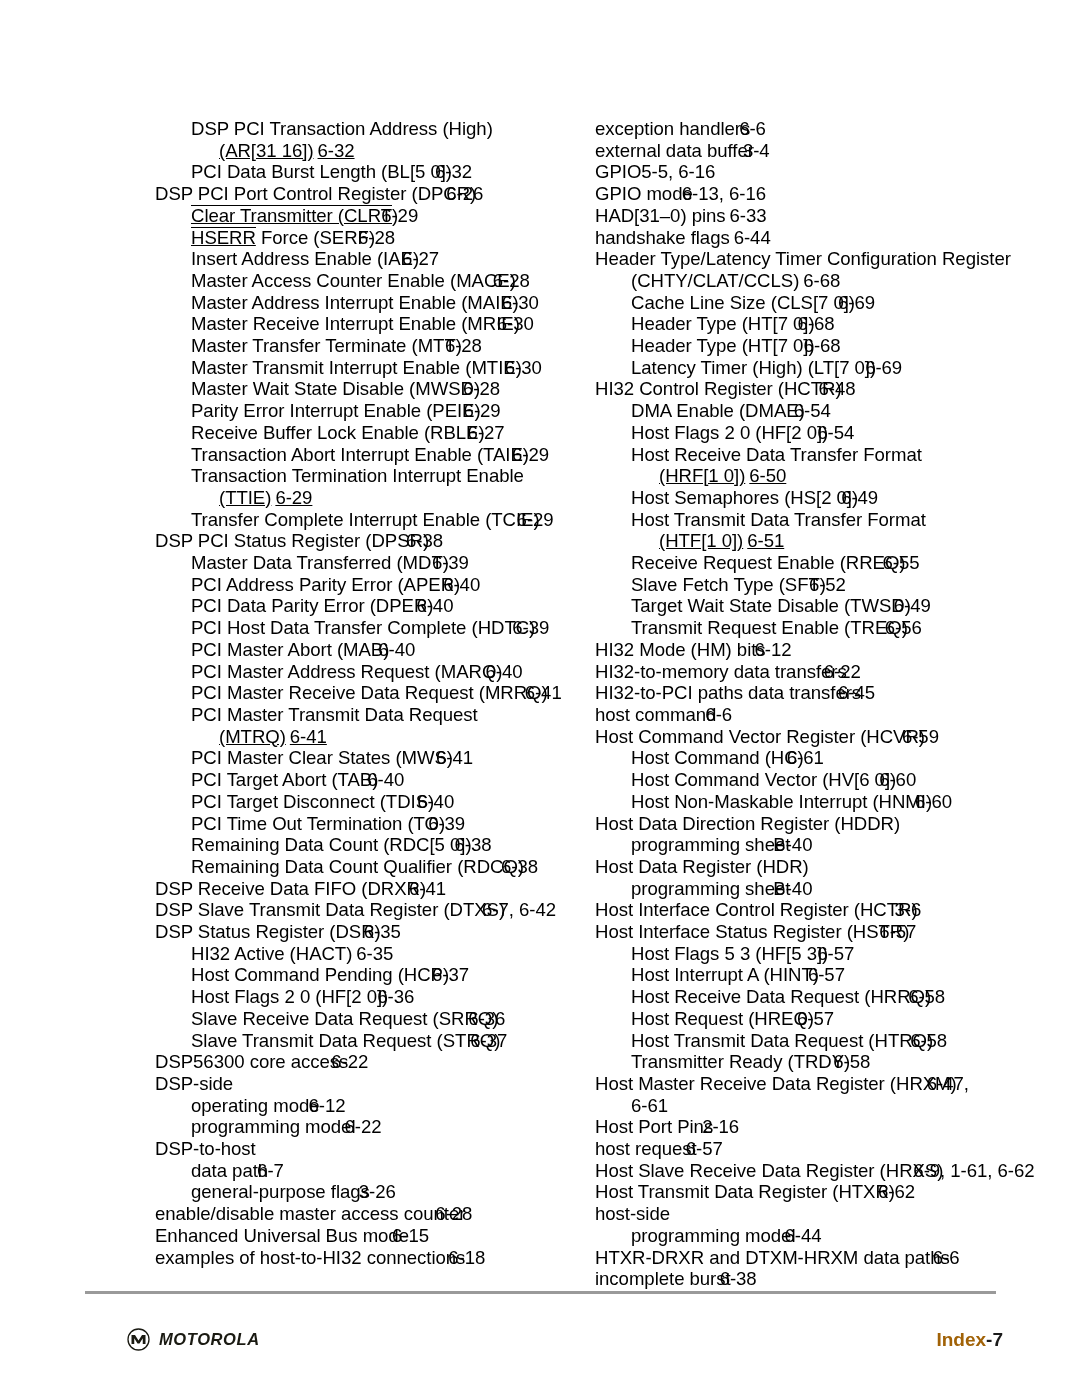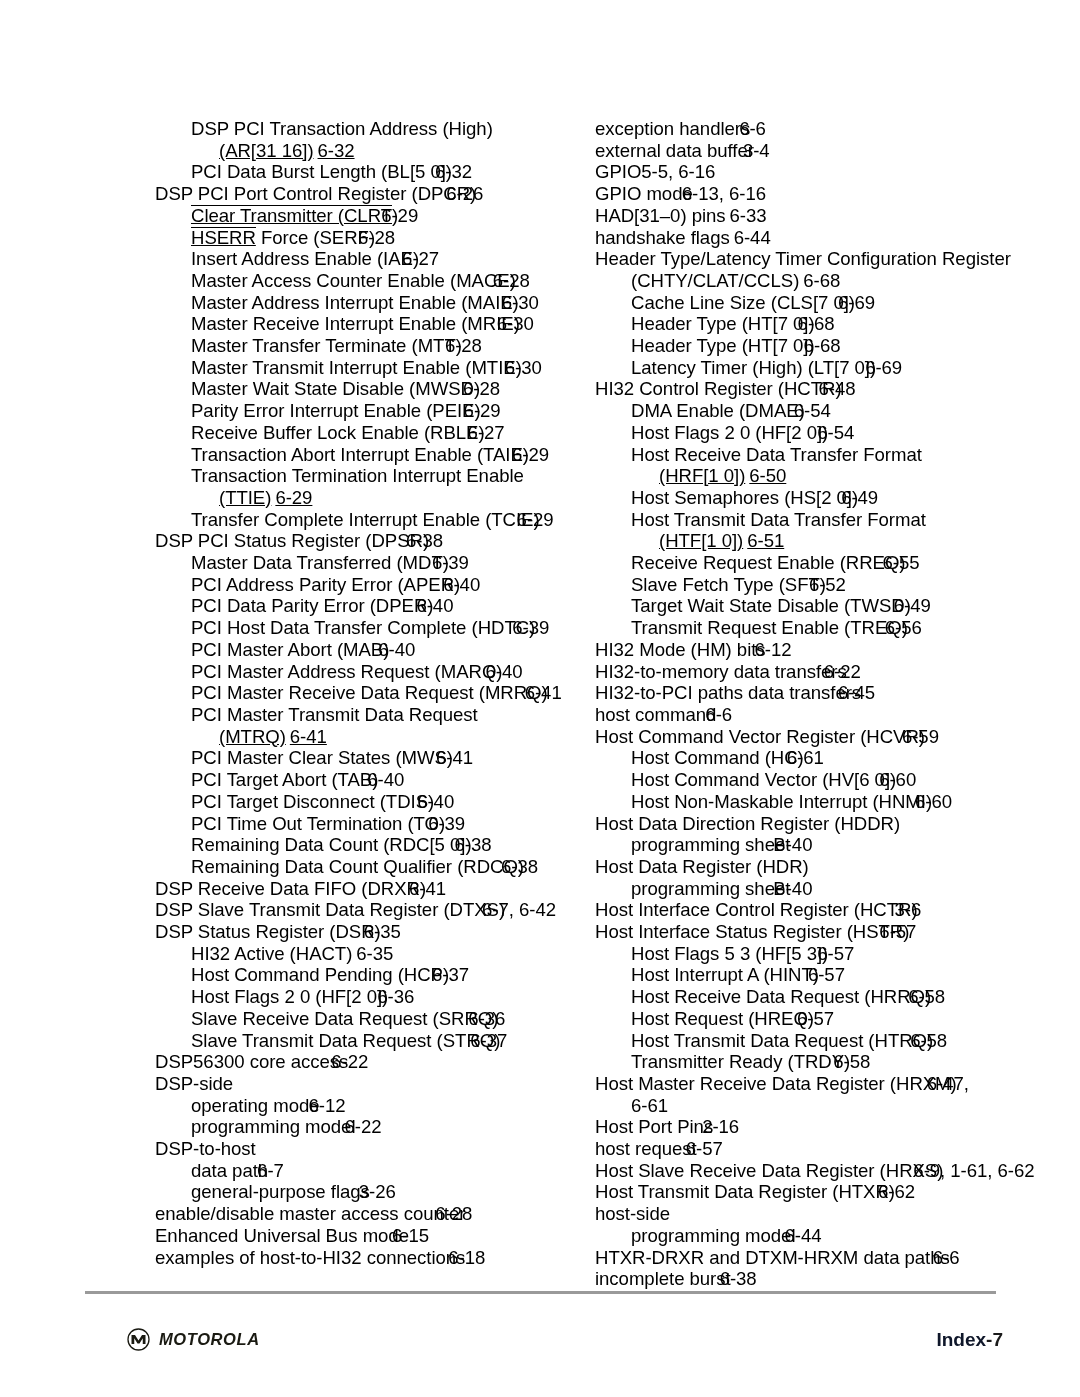--- a/index.html
+++ b/index.html
@@ -115,7 +115,7 @@
     font-weight: bold;
     white-space: nowrap;
   }
-  .folio .ix { color: #0f172a; }
+  .folio .ix { color: #a16207; }
   .folio .num { color: #1a1a1a; }
 </style>
 </head>

